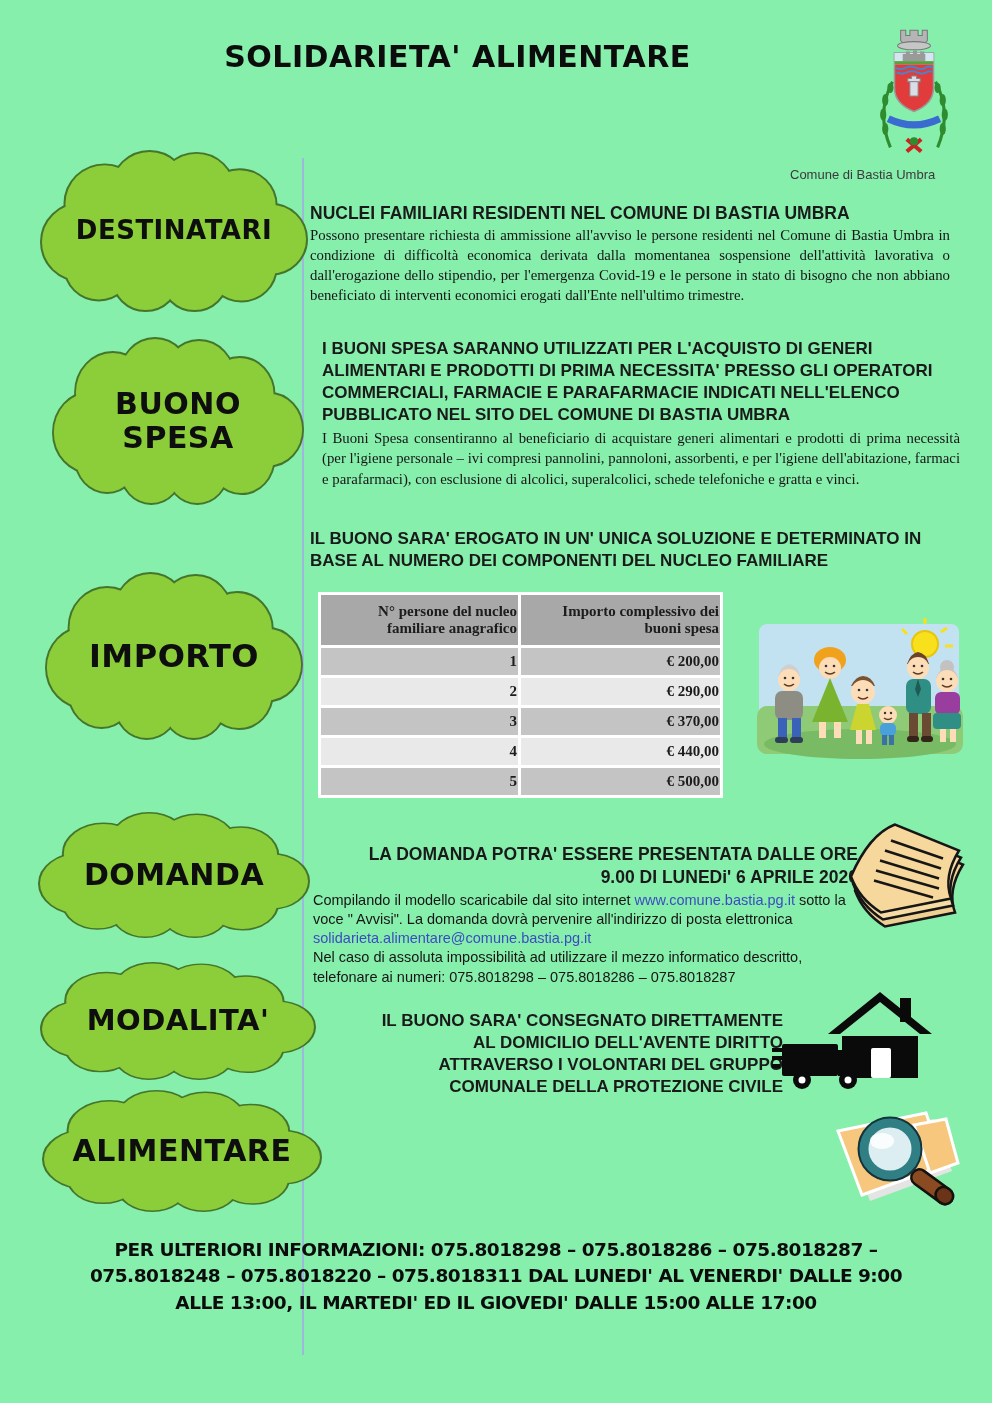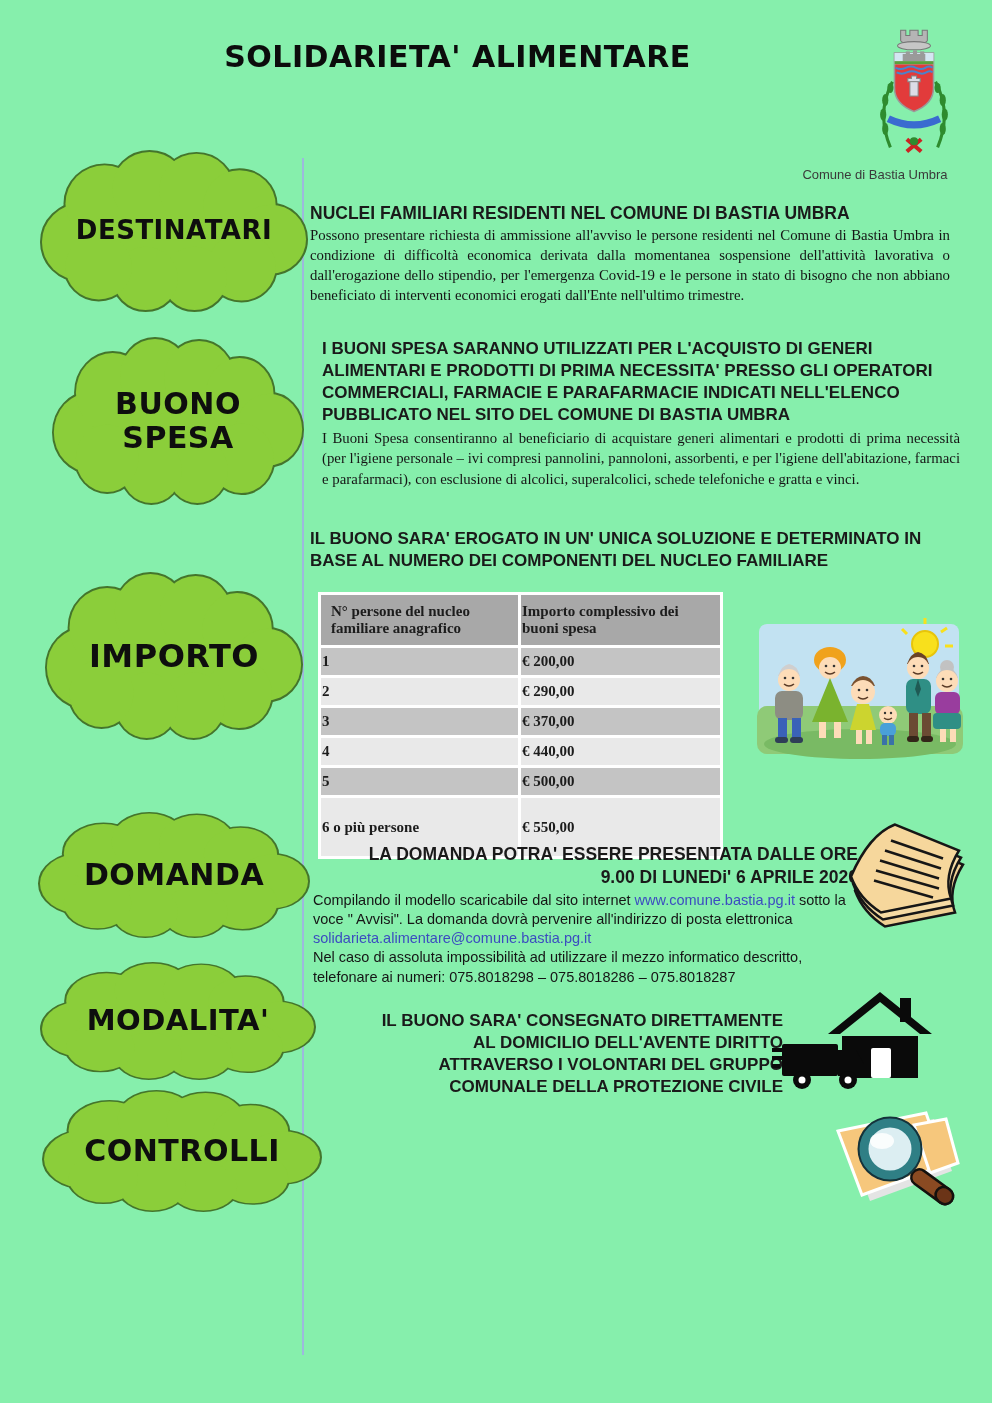--- a/index.html
+++ b/index.html
@@ -9,7 +9,7 @@
   
   .title-wrap{left:0;top:36px;width:915px;text-align:center;font-family:"DejaVu Sans",sans-serif;
               font-weight:bold;font-size:30px;line-height:1.38;color:#0c0c0c;letter-spacing:.5px;}
-  .crest-caption{left:790px;top:167px;width:170px;text-align:center;font-size:13px;color:#3a3a3a;}
+  .crest-caption{left:790px;top:167px;width:170px;font-size:13px;color:#3a3a3a;}
   
   .vline{left:302px;top:158px;width:2px;height:1197px;background:#9db8dc;}
   

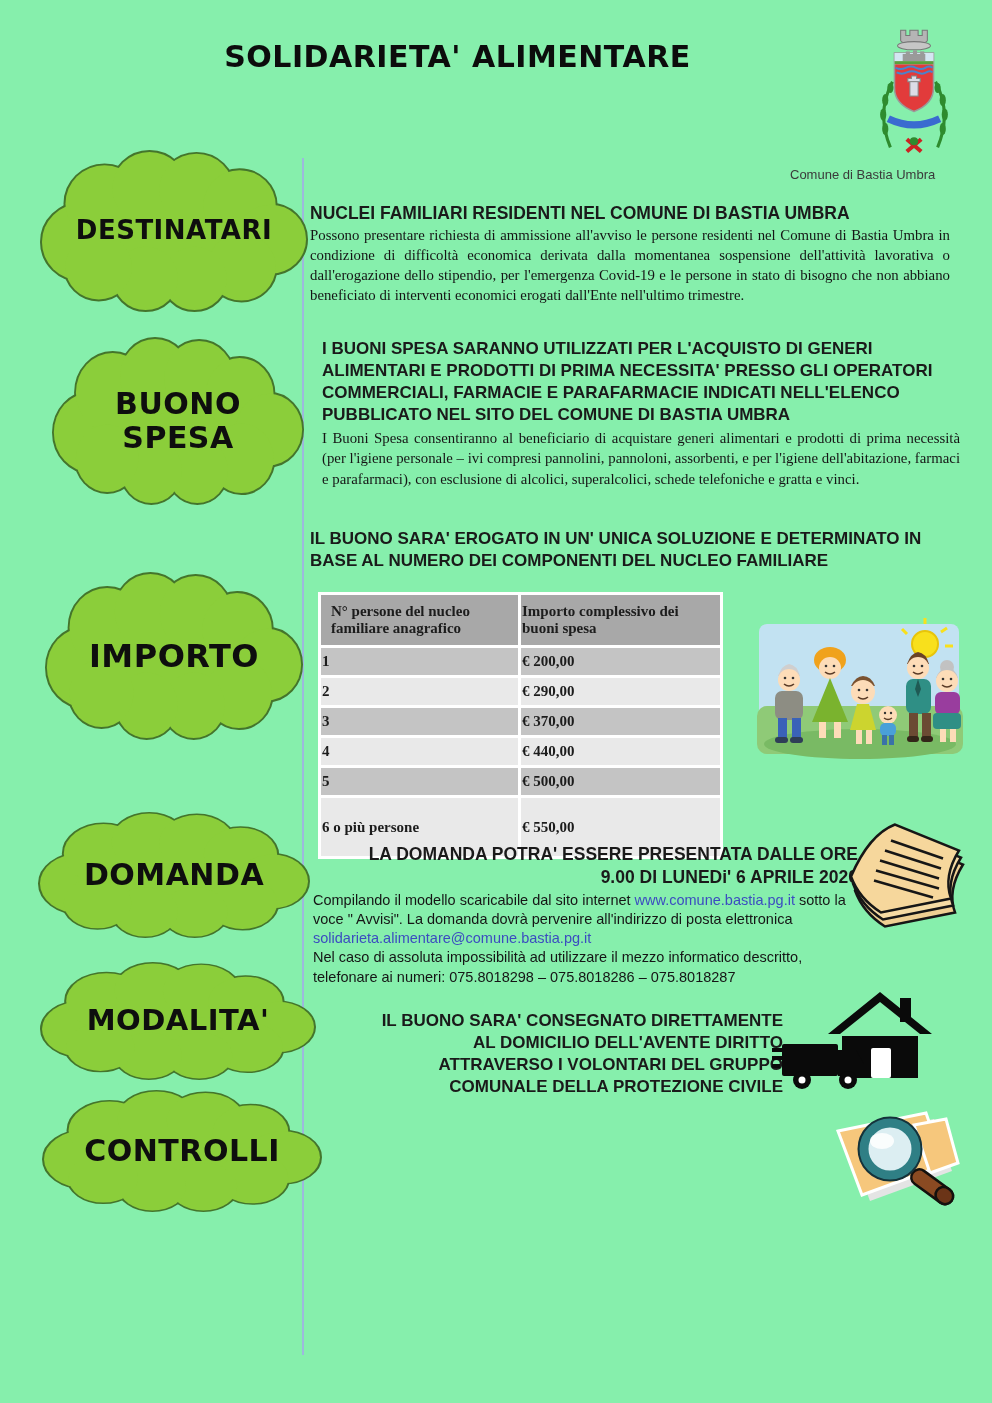--- a/index.html
+++ b/index.html
@@ -28,7 +28,7 @@
   
   table.importo{position:absolute;border-collapse:separate;border-spacing:3px;background:#fff;}
   table.importo th,table.importo td{font-family:"Liberation Serif","DejaVu Serif",serif;
-        font-weight:bold;font-size:15px;text-align:left;vertical-align:middle;color:#1c1c1c;}
+        font-weight:bold;font-size:15px;text-align:right;vertical-align:middle;color:#1c1c1c;}
   table.importo th{background:#a8a8a8;height:48px;}
   th.col1h{font-family:"Liberation Sans",sans-serif;text-align:left;padding-left:10px;width:186px;}
   th.col2h{width:197px;}

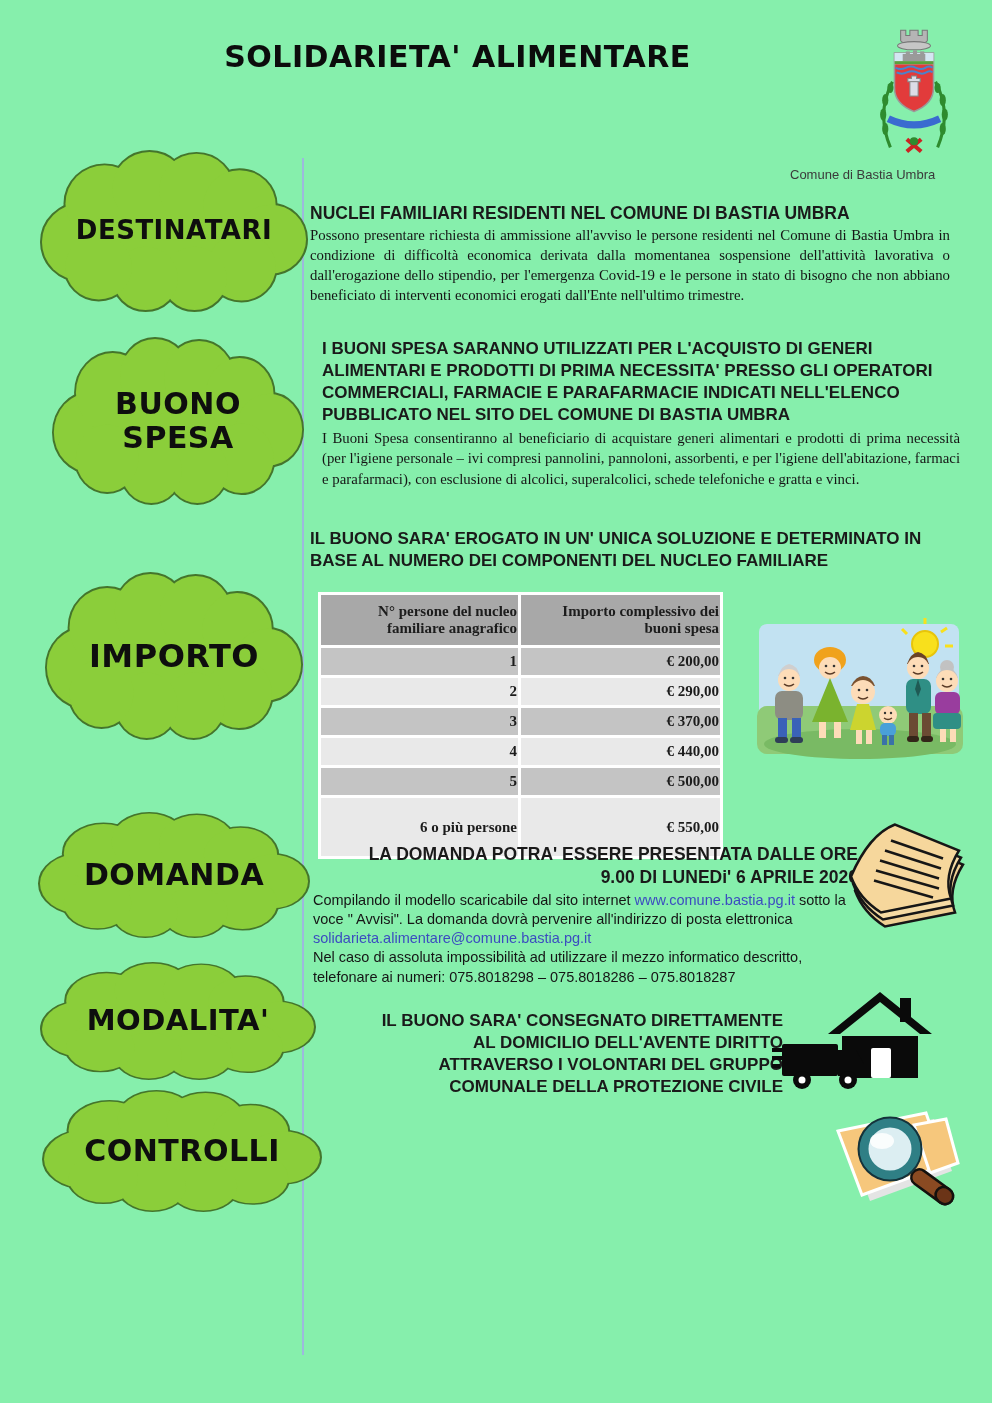--- a/index.html
+++ b/index.html
@@ -183,10 +183,6 @@
           <td>5</td>
           <td>€ 500,00</td>
         </tr>
-      <tr class="light tall">
-          <td>6 o più persone</td>
-          <td>€ 550,00</td>
-        </tr>
     </tbody>
   </table>
 

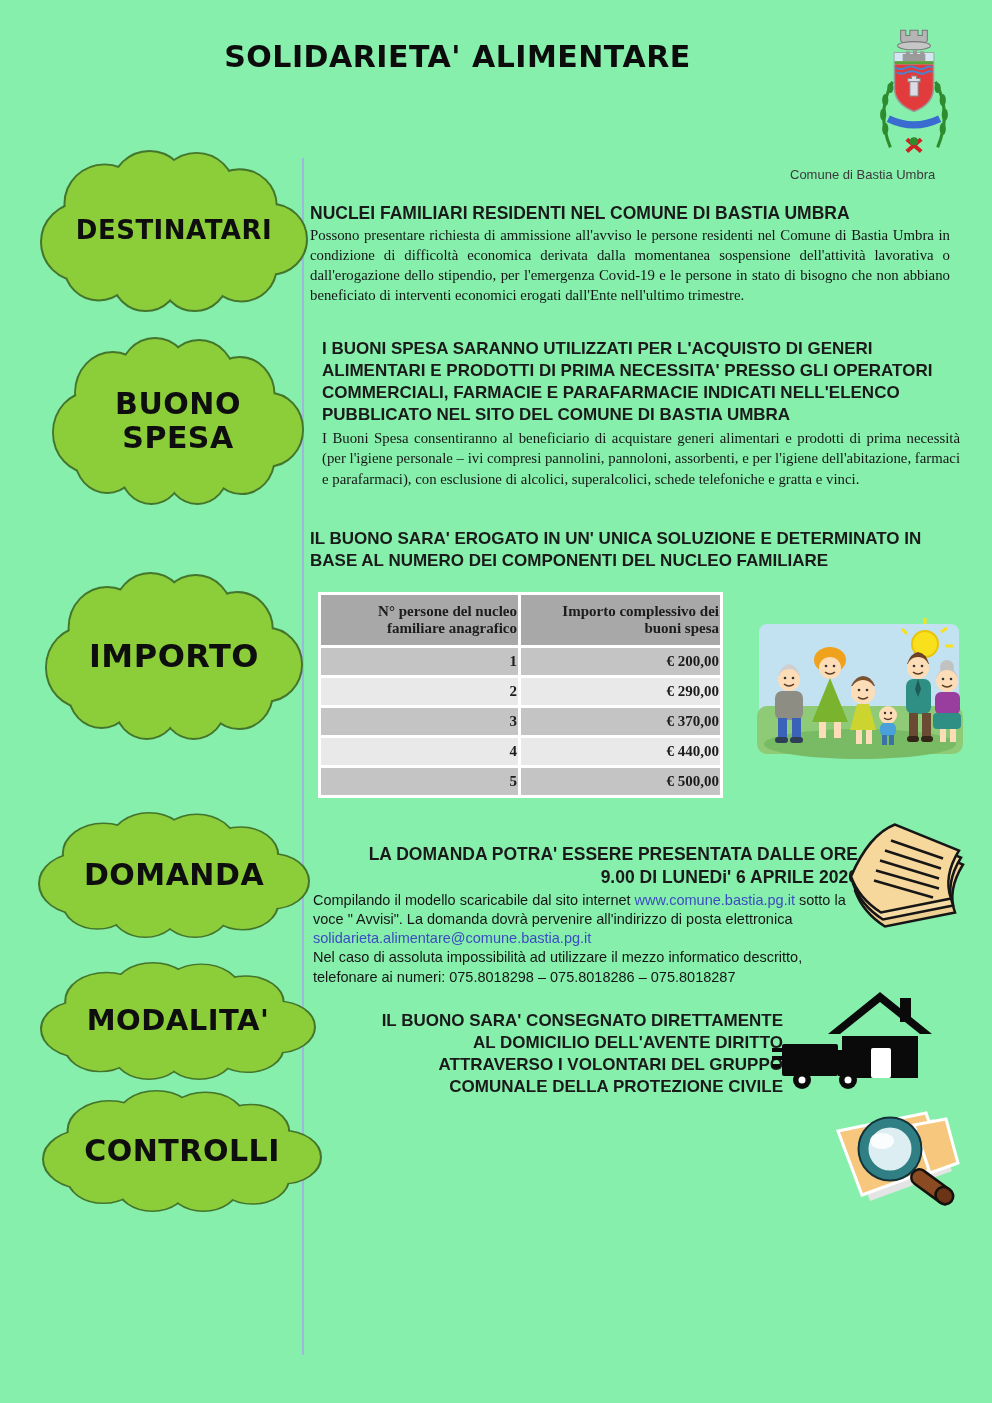--- a/index.html
+++ b/index.html
@@ -140,7 +140,7 @@
     <svg viewBox="20 2 274 169" preserveAspectRatio="none">
         <use href="#cloud-shape"></use>
       </svg>
-    <div class="label" style="font-size:30px">CONTROLLI</div>
+    <div class="label" style="font-size:30px">ALIMENTARE</div>
   </div>
 
   <div class="abs" style="left:310px;top:202px;width:648px">

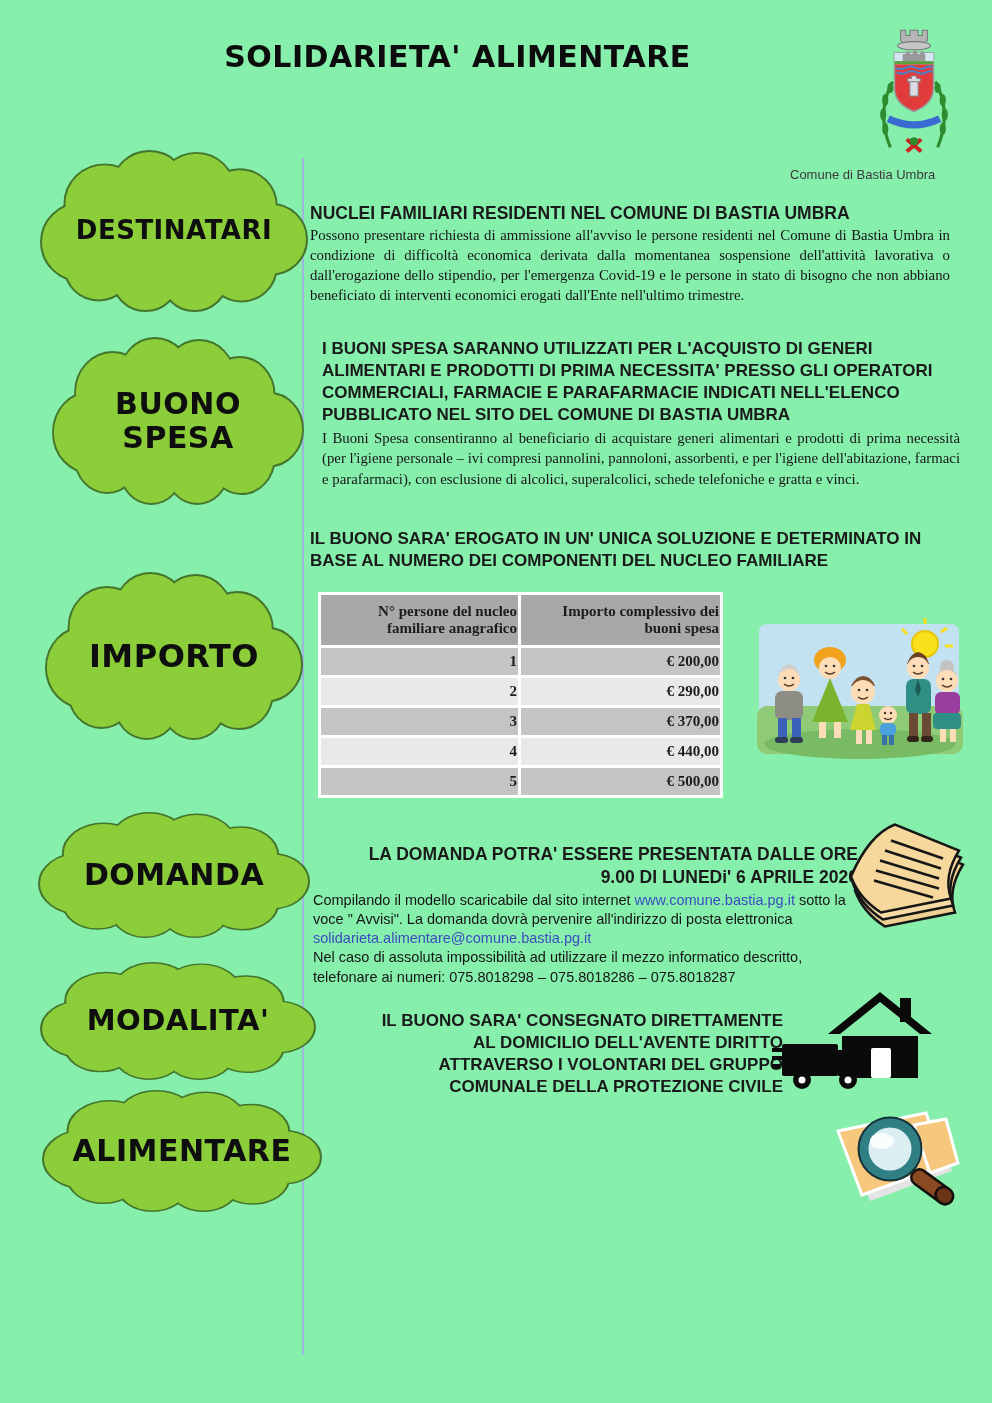--- a/index.html
+++ b/index.html
@@ -328,6 +328,9 @@
     </svg>
   </div>
 
+  <div class="abs footer prelines">PER ULTERIORI INFORMAZIONI:  075.8018298 – 075.8018286 – 075.8018287 –
+075.8018248 – 075.8018220 – 075.8018311 DAL LUNEDI' AL VENERDI' DALLE 9:00
+ALLE 13:00, IL MARTEDI' ED IL GIOVEDI' DALLE 15:00 ALLE 17:00</div>
 
 </div>
 

